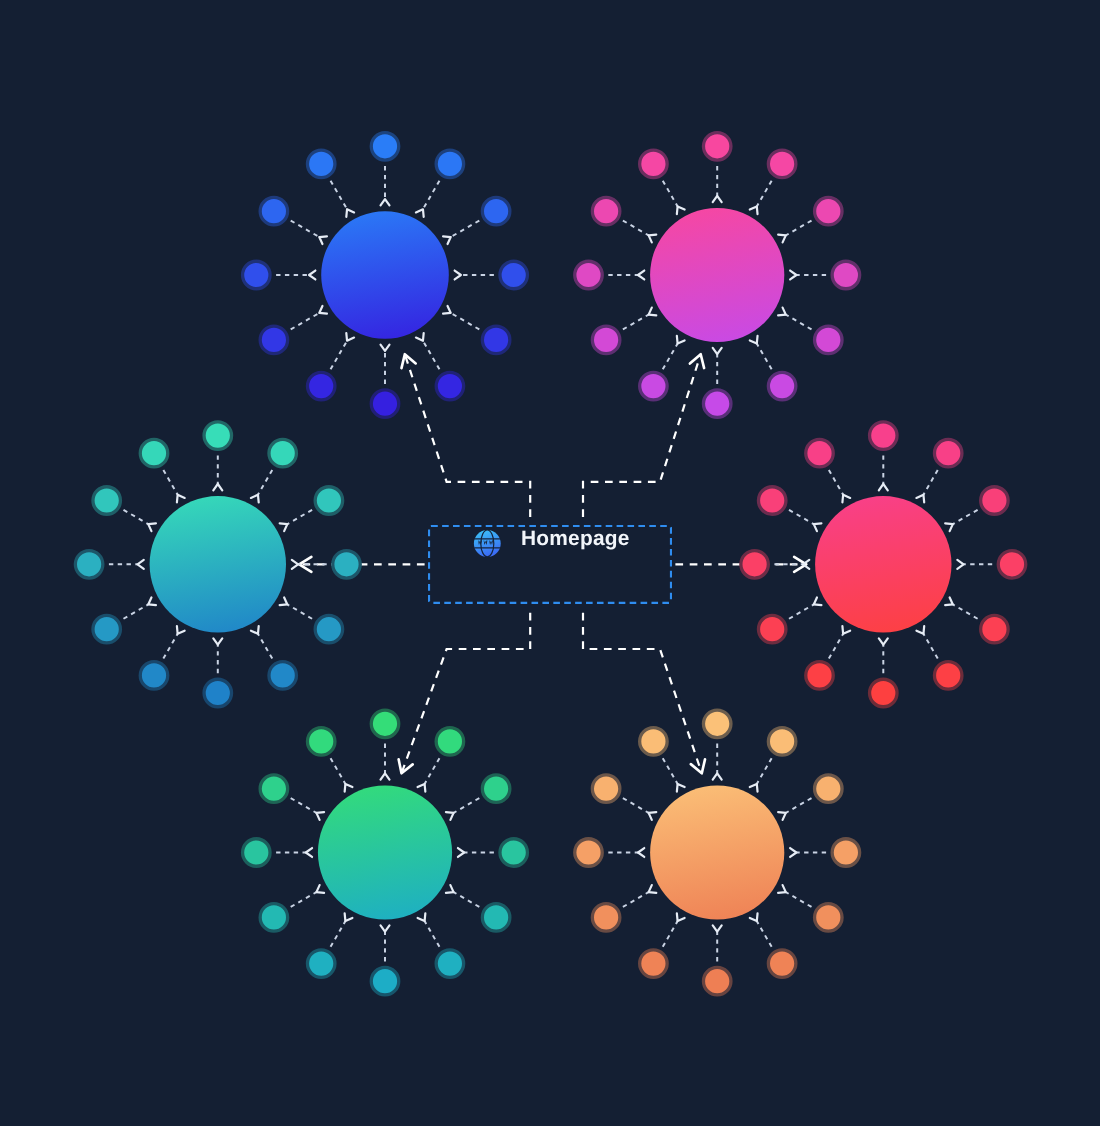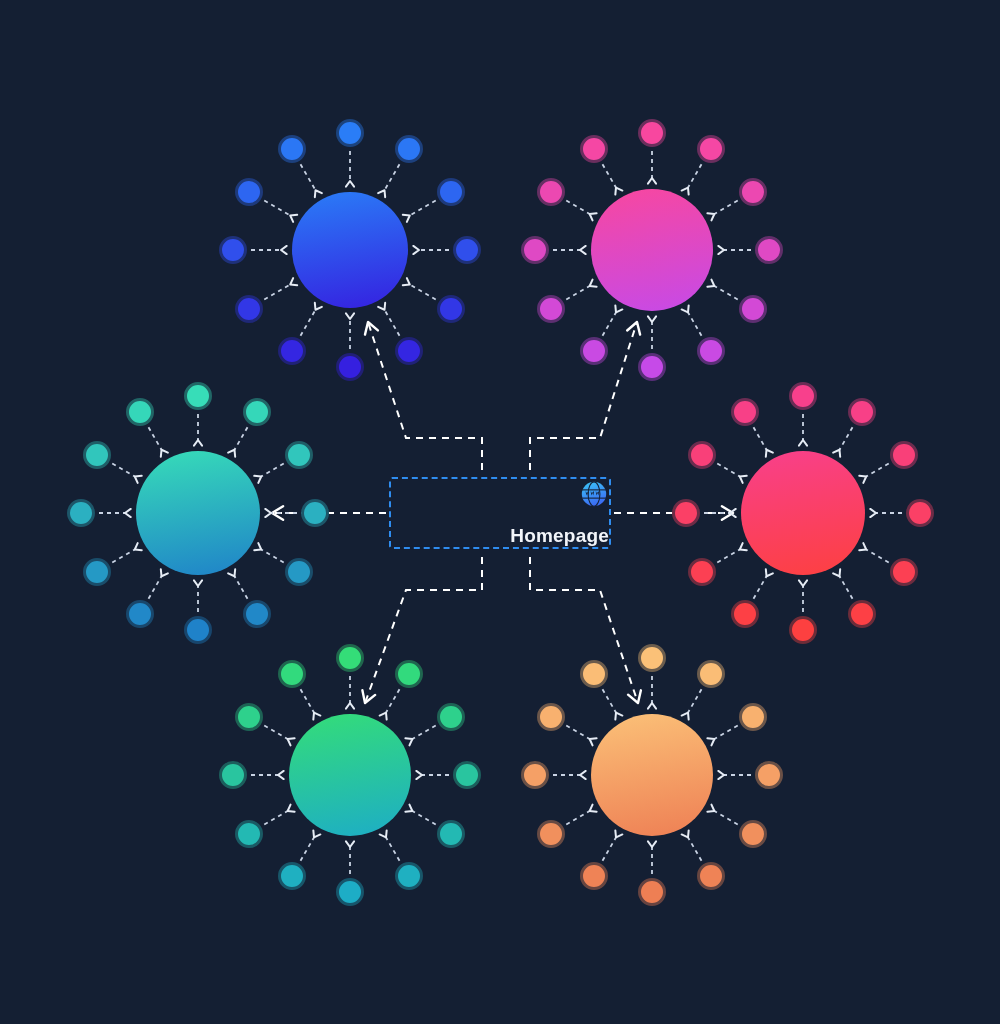--- a/index.html
+++ b/index.html
@@ -63,13 +63,12 @@
     position: absolute;
     box-sizing: border-box;
     display: flex;
-    align-items: flex-end;
+    align-items: flex-start;
     justify-content: center;
     gap: 16px;
     border: 2px dashed #2f8df0;
     border-radius: 3px;
     background: transparent;
-    flex-direction: column;
   }
   #center-node .globe-wrap {
     width: 30px;

